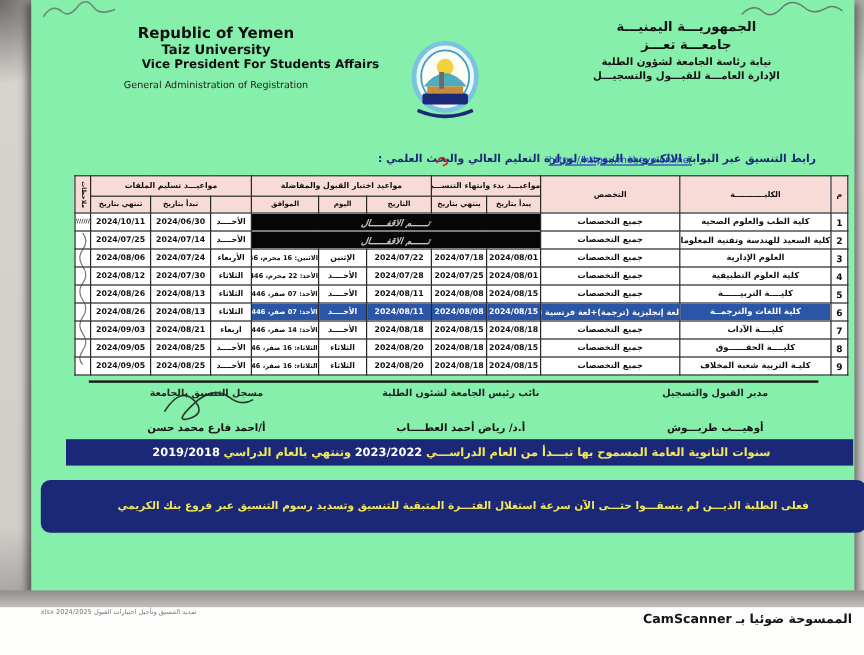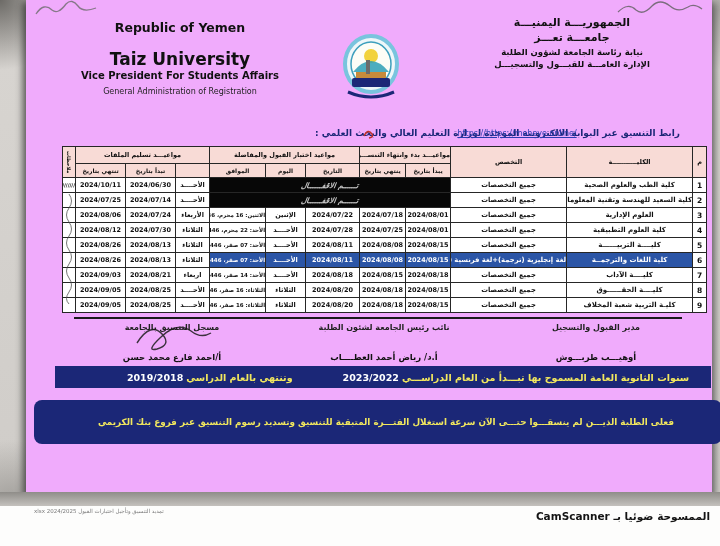--- a/index.html
+++ b/index.html
@@ -14,7 +14,7 @@
   }
   .page{
     position:absolute;left:26px;top:0;width:686px;height:494px;
-    background:#f0abfc;
+    background:#86efac;
     box-shadow:-4px 2px 6px rgba(40,40,40,.45), 4px 2px 6px rgba(60,60,60,.4), 0 5px 8px rgba(30,30,30,.5);
   }
   

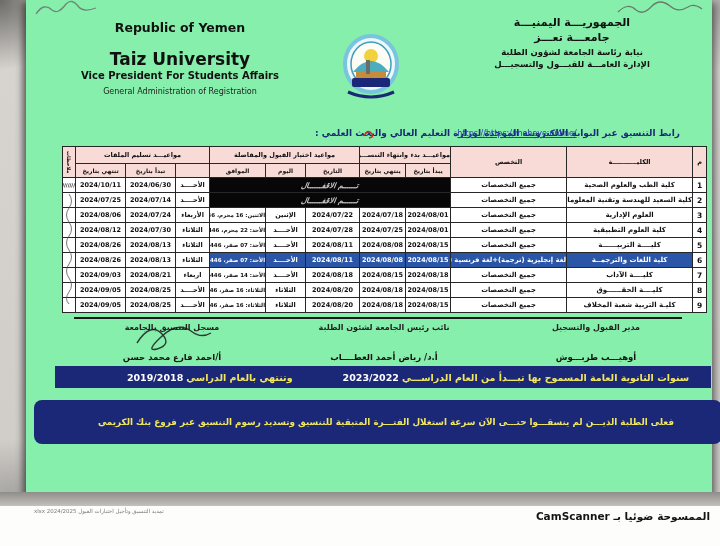--- a/index.html
+++ b/index.html
@@ -20,7 +20,7 @@
   
   .lh-en{position:absolute;left:18px;top:20px;width:272px;text-align:center;color:#111;}
   .lh-en .l1{font-size:12.5px;font-weight:bold;}
-  .lh-en .l2{font-size:17px;font-weight:bold;margin-top:14px;}
+  .lh-en .l2{font-size:11px;font-weight:bold;}
   .lh-en .l3{font-size:10px;font-weight:bold;margin-top:1px;}
   .lh-en .l4{font-size:8px;margin-top:6px;color:#222;}
   .lh-ar{position:absolute;left:408px;top:16px;width:276px;text-align:center;direction:rtl;color:#111;}

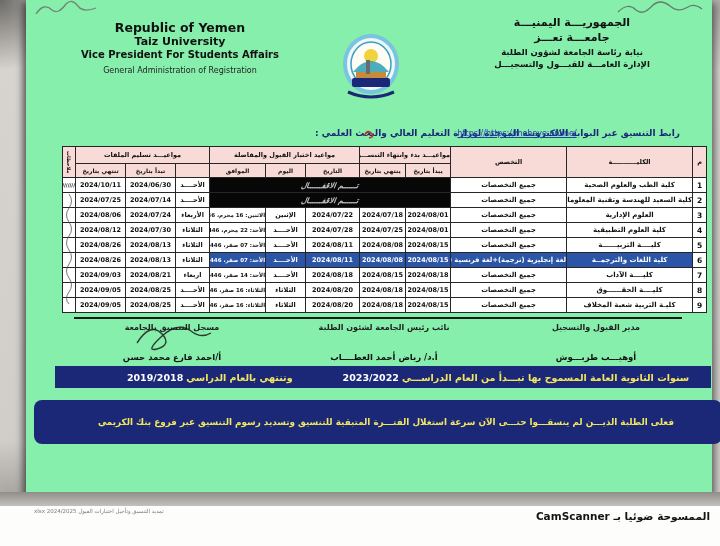--- a/index.html
+++ b/index.html
@@ -21,7 +21,7 @@
   .lh-en{position:absolute;left:18px;top:20px;width:272px;text-align:center;color:#111;}
   .lh-en .l1{font-size:12.5px;font-weight:bold;}
   .lh-en .l2{font-size:11px;font-weight:bold;}
-  .lh-en .l3{font-size:10px;font-weight:bold;margin-top:1px;}
+  .lh-en .l3{font-size:10px;font-weight:bold;margin-top:1px;text-align:right;}
   .lh-en .l4{font-size:8px;margin-top:6px;color:#222;}
   .lh-ar{position:absolute;left:408px;top:16px;width:276px;text-align:center;direction:rtl;color:#111;}
   .lh-ar .l1{font-size:11px;font-weight:bold;}

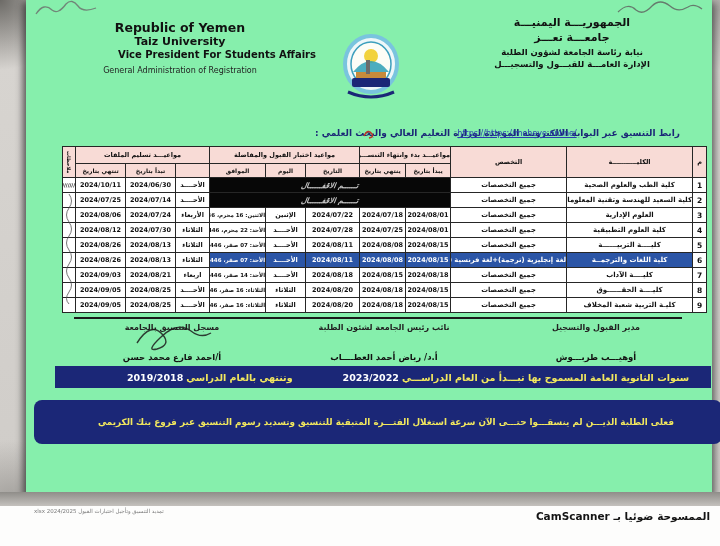--- a/index.html
+++ b/index.html
@@ -72,7 +72,7 @@
     display:flex;align-items:center;justify-content:center;direction:rtl;white-space:nowrap;
     font-size:9.5px;font-weight:bold;color:#f2e85e;
   }
-  .banner1 .yr{color:#ffffff;padding:0 3px;margin-left:47px;}
+  .banner1 .yr{color:#ffffff;padding:0 3px;}
   .banner2{
     position:absolute;left:8px;top:400px;width:672px;height:44px;background:#1b2777;border-radius:8px;
     direction:rtl;text-align:center;color:#f2e85e;font-size:8.8px;font-weight:bold;

